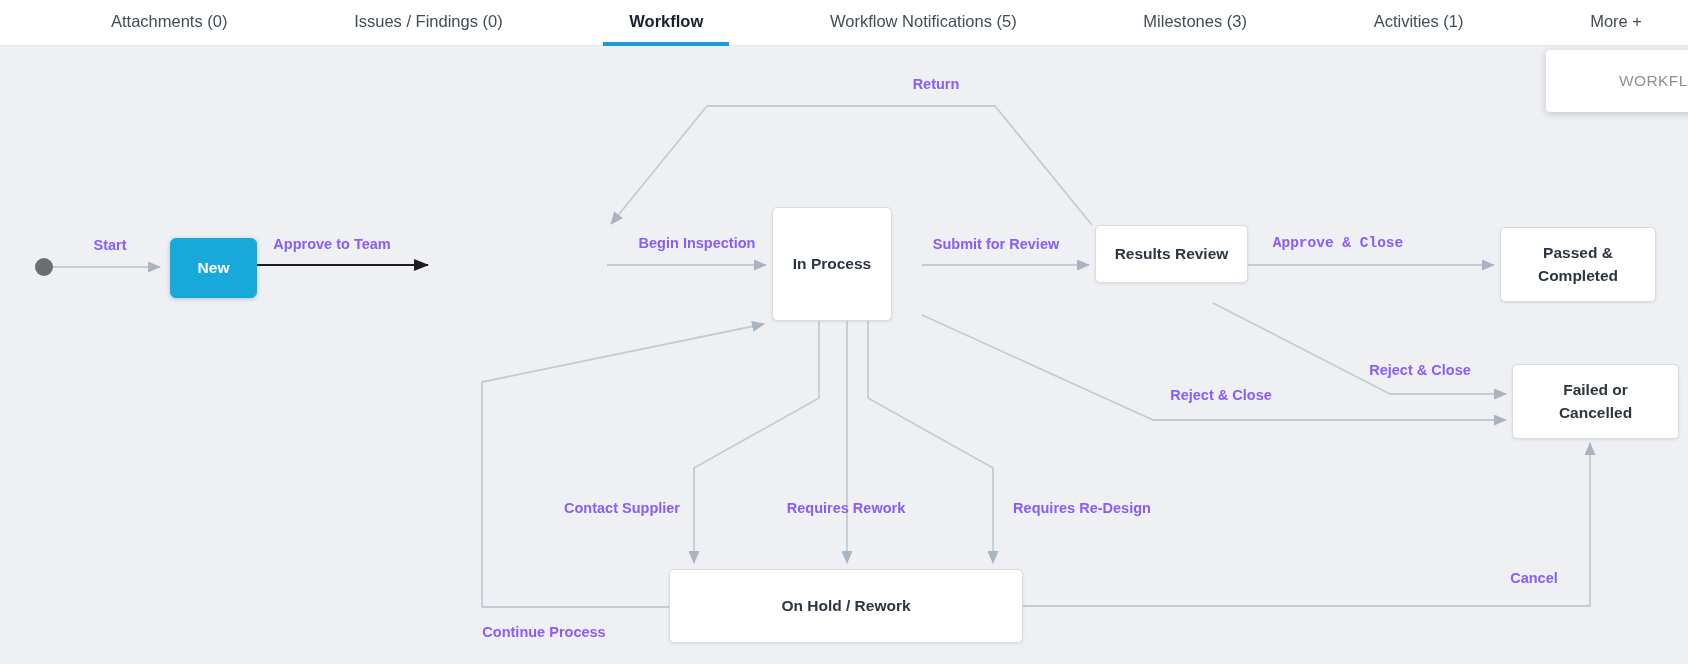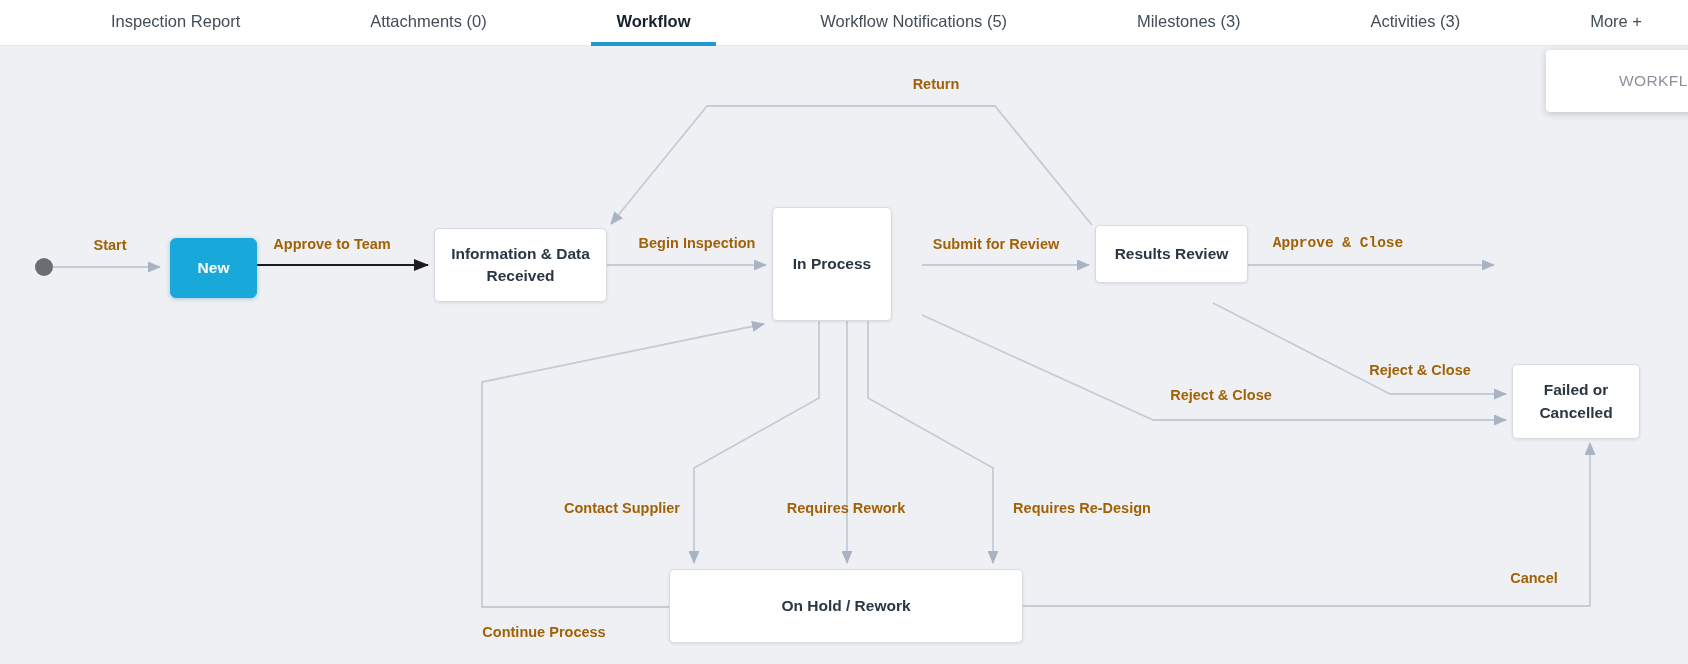--- a/index.html
+++ b/index.html
@@ -126,7 +126,6 @@
 </div>
 
 <div class="tabbar">
-  <div class="tab">Inspection Report</div>
   <div class="tab">Attachments (0)</div>
   <div class="tab active">Workflow</div>
   <div class="tab">Workflow Notifications (5)</div>

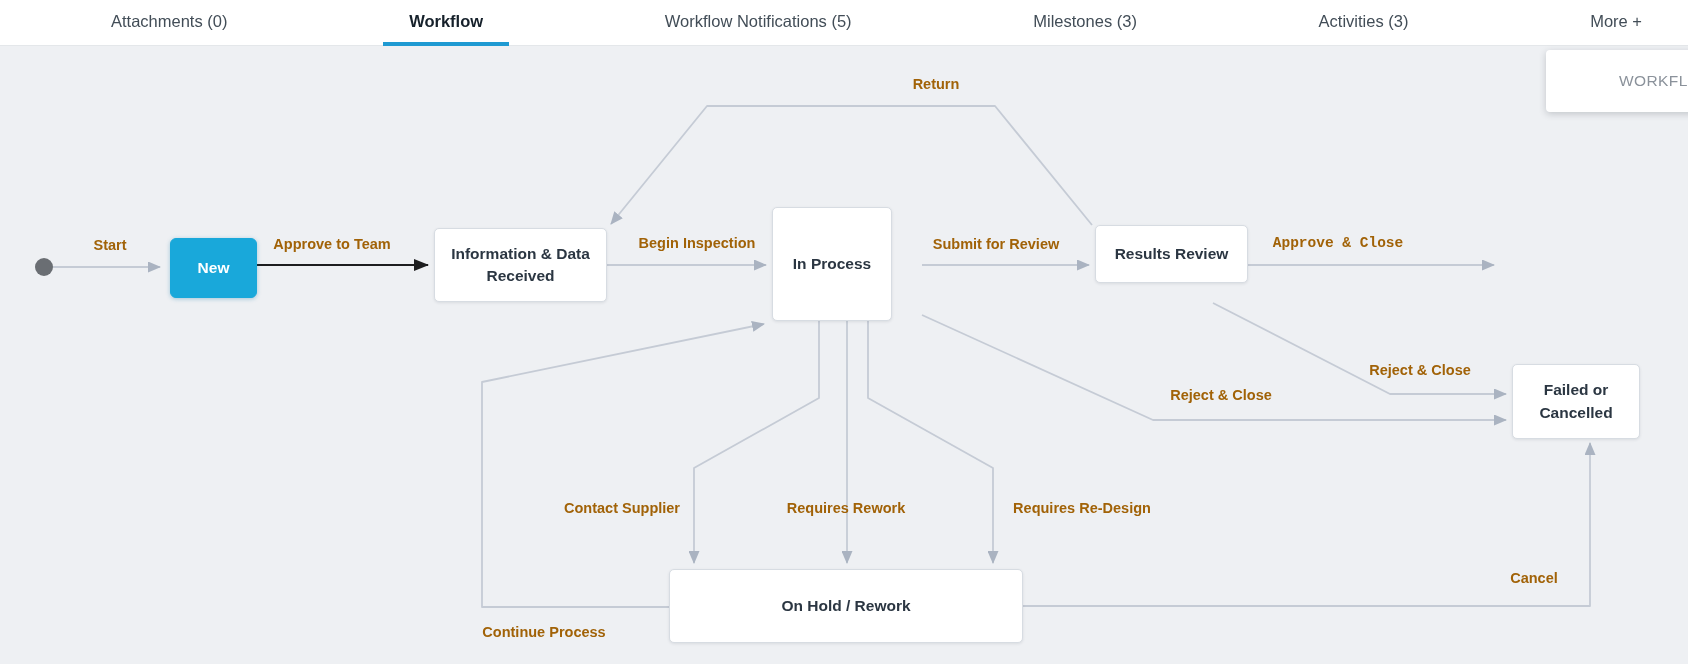--- a/index.html
+++ b/index.html
@@ -127,6 +127,7 @@
 
 <div class="tabbar">
   <div class="tab">Attachments (0)</div>
+  <div class="tab">Issues / Findings (0)</div>
   <div class="tab active">Workflow</div>
   <div class="tab">Workflow Notifications (5)</div>
   <div class="tab">Milestones (3)</div>

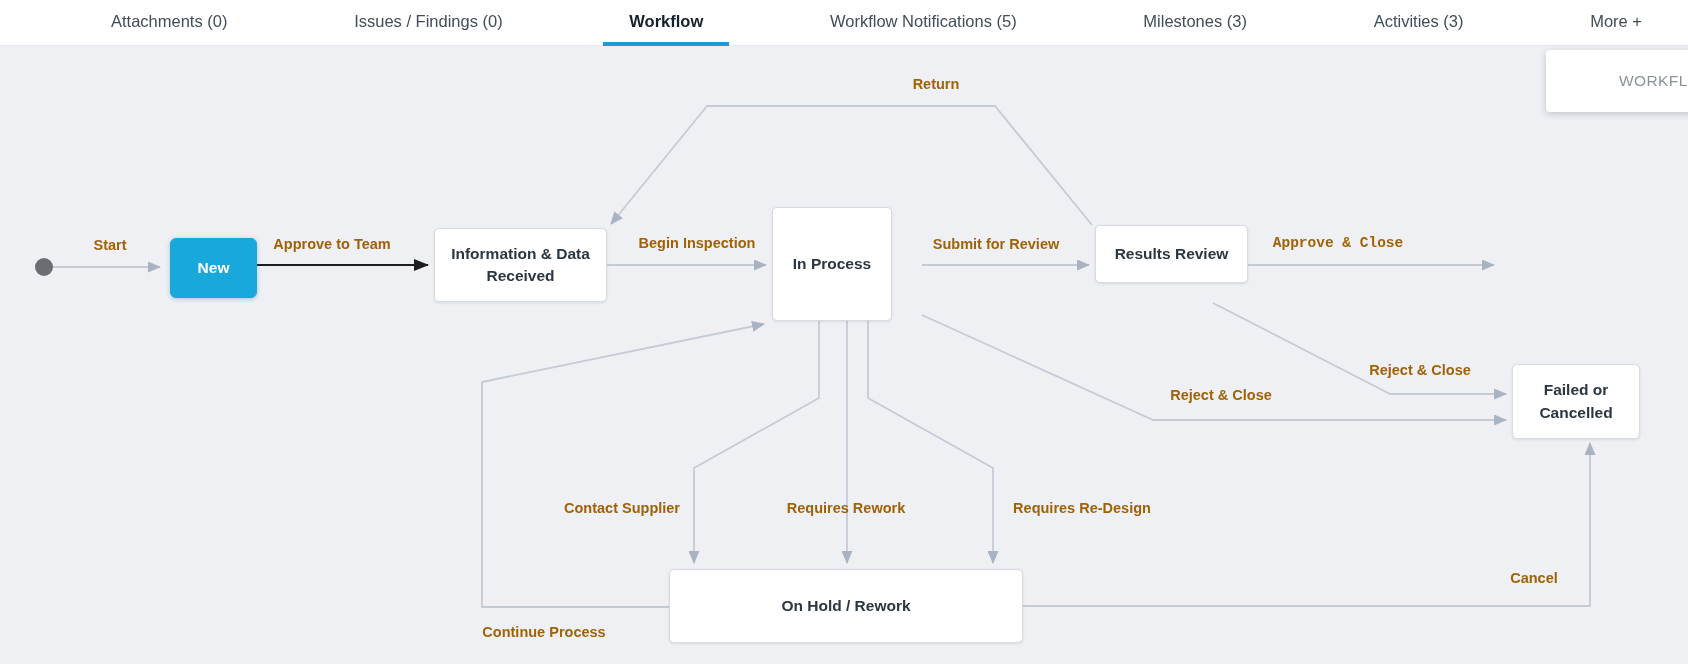--- a/index.html
+++ b/index.html
@@ -131,7 +131,7 @@
   <div class="tab active">Workflow</div>
   <div class="tab">Workflow Notifications (5)</div>
   <div class="tab">Milestones (3)</div>
-  <div class="tab">Activities (3)</div>
+  <div class="tab">Activities (1)</div>
   <div class="tab">More +</div>
 </div>
 

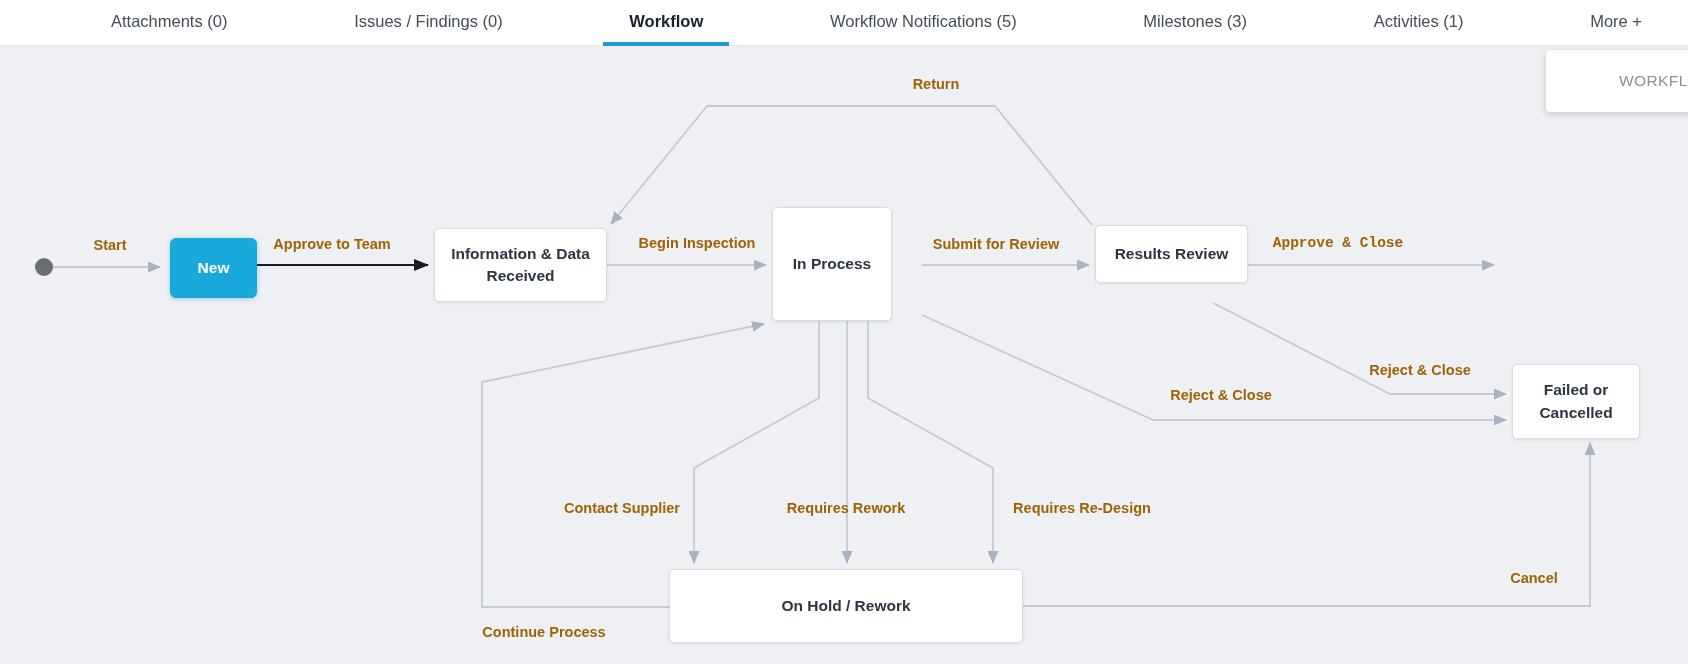--- a/index.html
+++ b/index.html
@@ -64,7 +64,7 @@
 
   .elabel {
     position:absolute; transform:translate(-50%,-50%); white-space:nowrap;
-    font-size:14.5px; font-weight:600; color:#a16207;
+    font-size:14.5px; font-weight:600; color:#8b5cf6;
   }
 </style>
 </head>

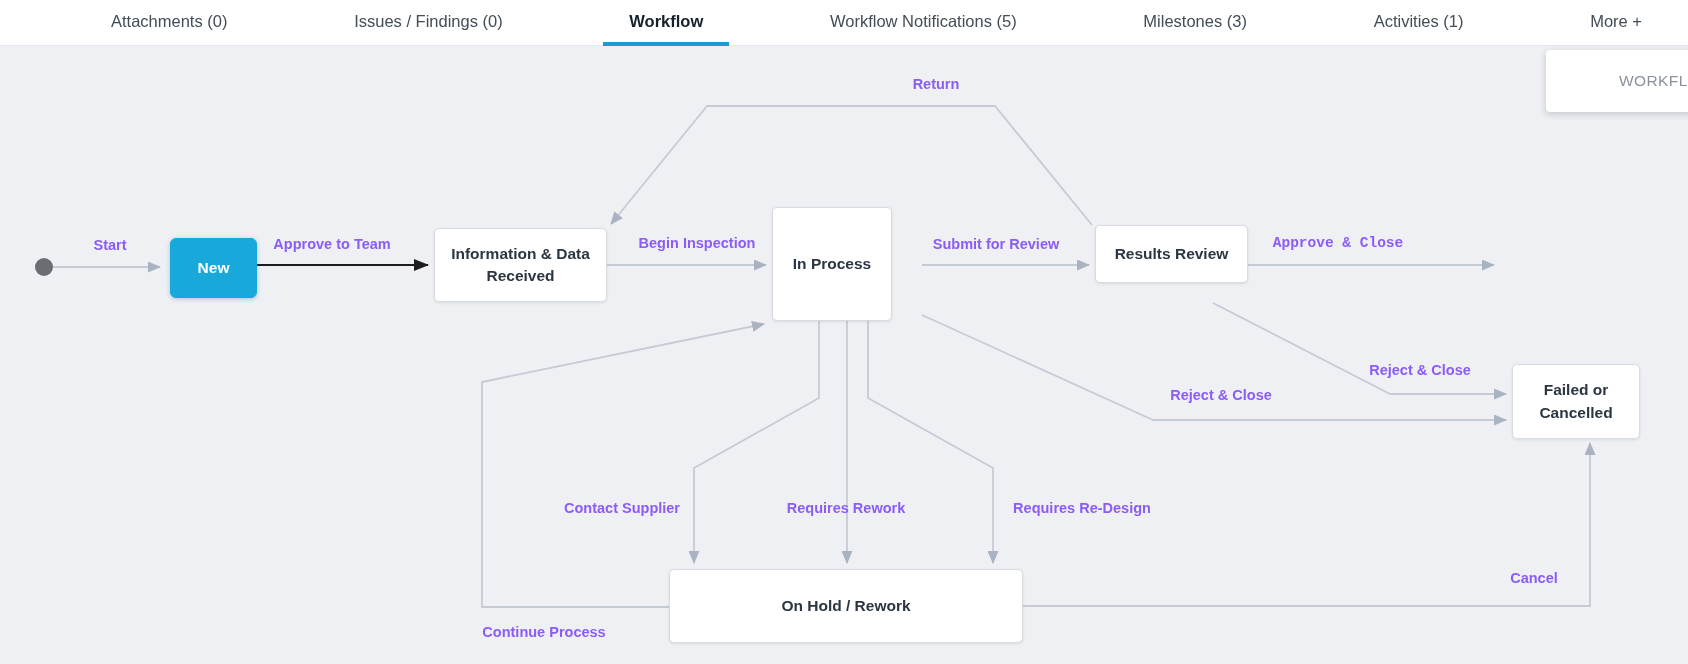--- a/index.html
+++ b/index.html
@@ -99,7 +99,6 @@
 
   <div class="node blue" style="left:170px; top:238px; width:87px;  height:60px;">New</div>
 
-  <div class="node" style="left:434px; top:228px; width:173px; height:74px;">Information &amp; Data Received</div>
 
   <div class="node" style="left:772px; top:207px; width:120px; height:114px;">In Process</div>
 

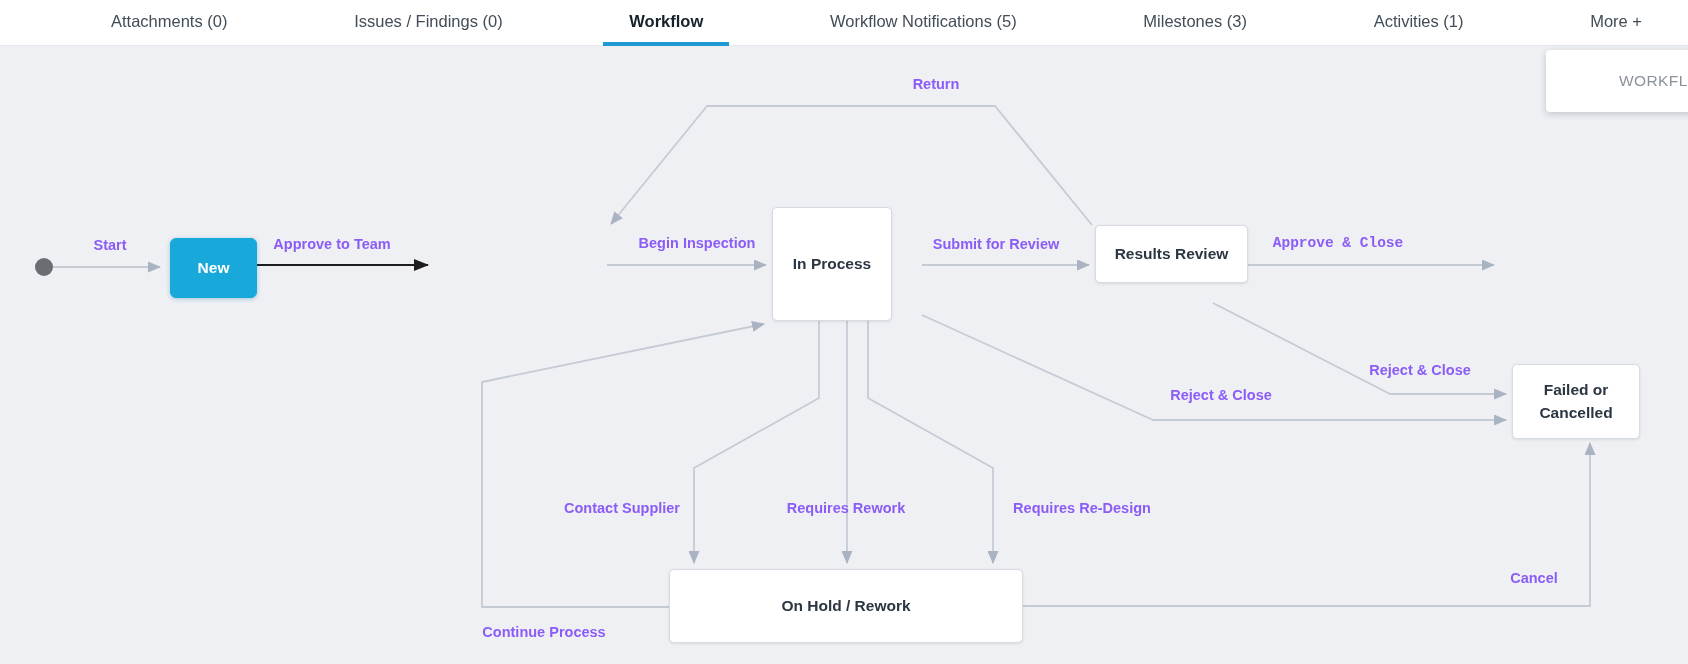--- a/index.html
+++ b/index.html
@@ -104,6 +104,7 @@
 
   <div class="node" style="left:1095px; top:225px; width:153px; height:58px;">Results Review</div>
 
+  <div class="node" style="left:1500px; top:227px; width:156px; height:75px;">Passed &amp; Completed</div>
 
   <div class="node" style="left:1512px; top:364px; width:128px; height:75px;">Failed or Cancelled</div>
 

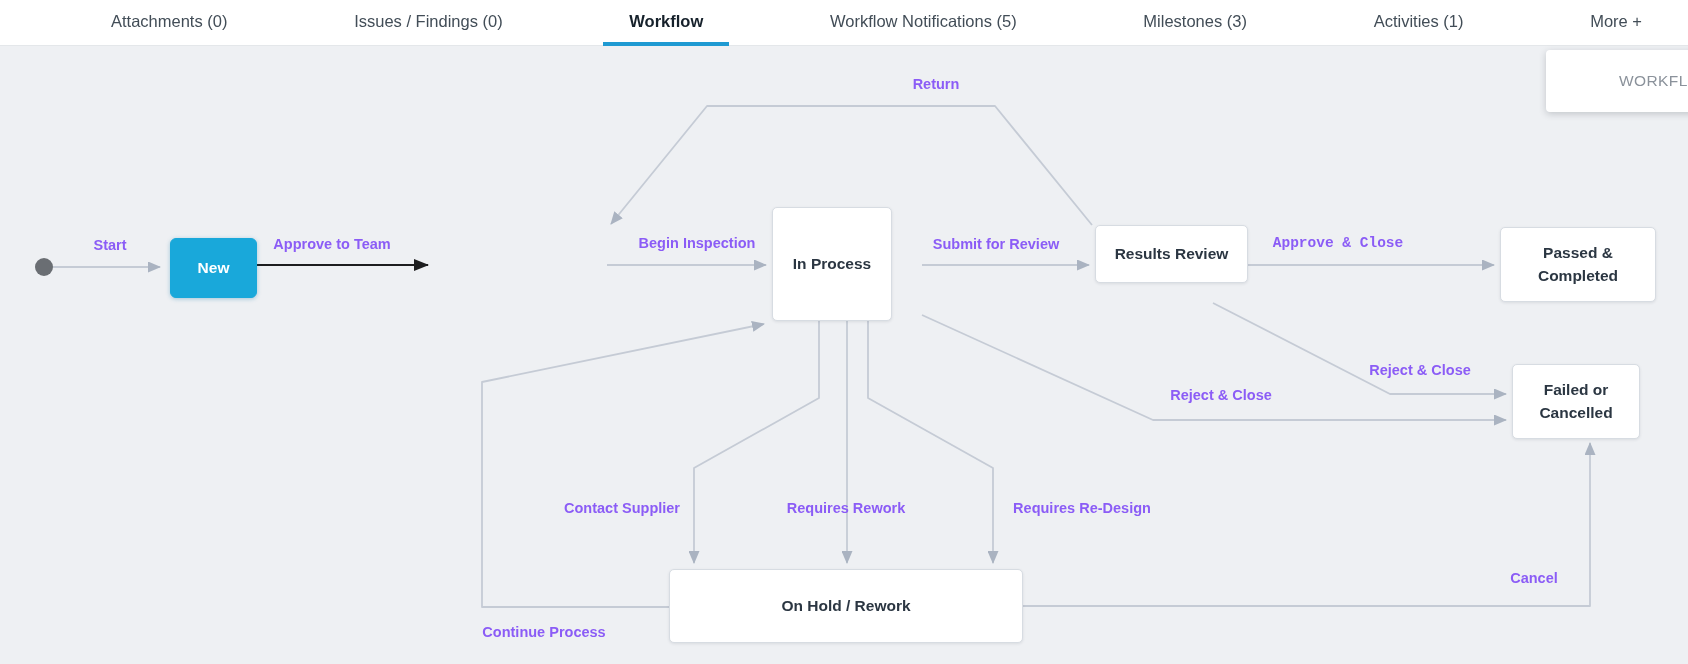--- a/index.html
+++ b/index.html
@@ -106,7 +106,7 @@
 
   <div class="node" style="left:1500px; top:227px; width:156px; height:75px;">Passed &amp; Completed</div>
 
-  <div class="node" style="left:1512px; top:364px; width:128px; height:75px;">Failed or Cancelled</div>
+  <div class="node" style="left:1512px; top:364px; width:167px; height:75px;">Failed or Cancelled</div>
 
   <div class="node" style="left:669px; top:569px; width:354px; height:74px;">On Hold / Rework</div>
 

